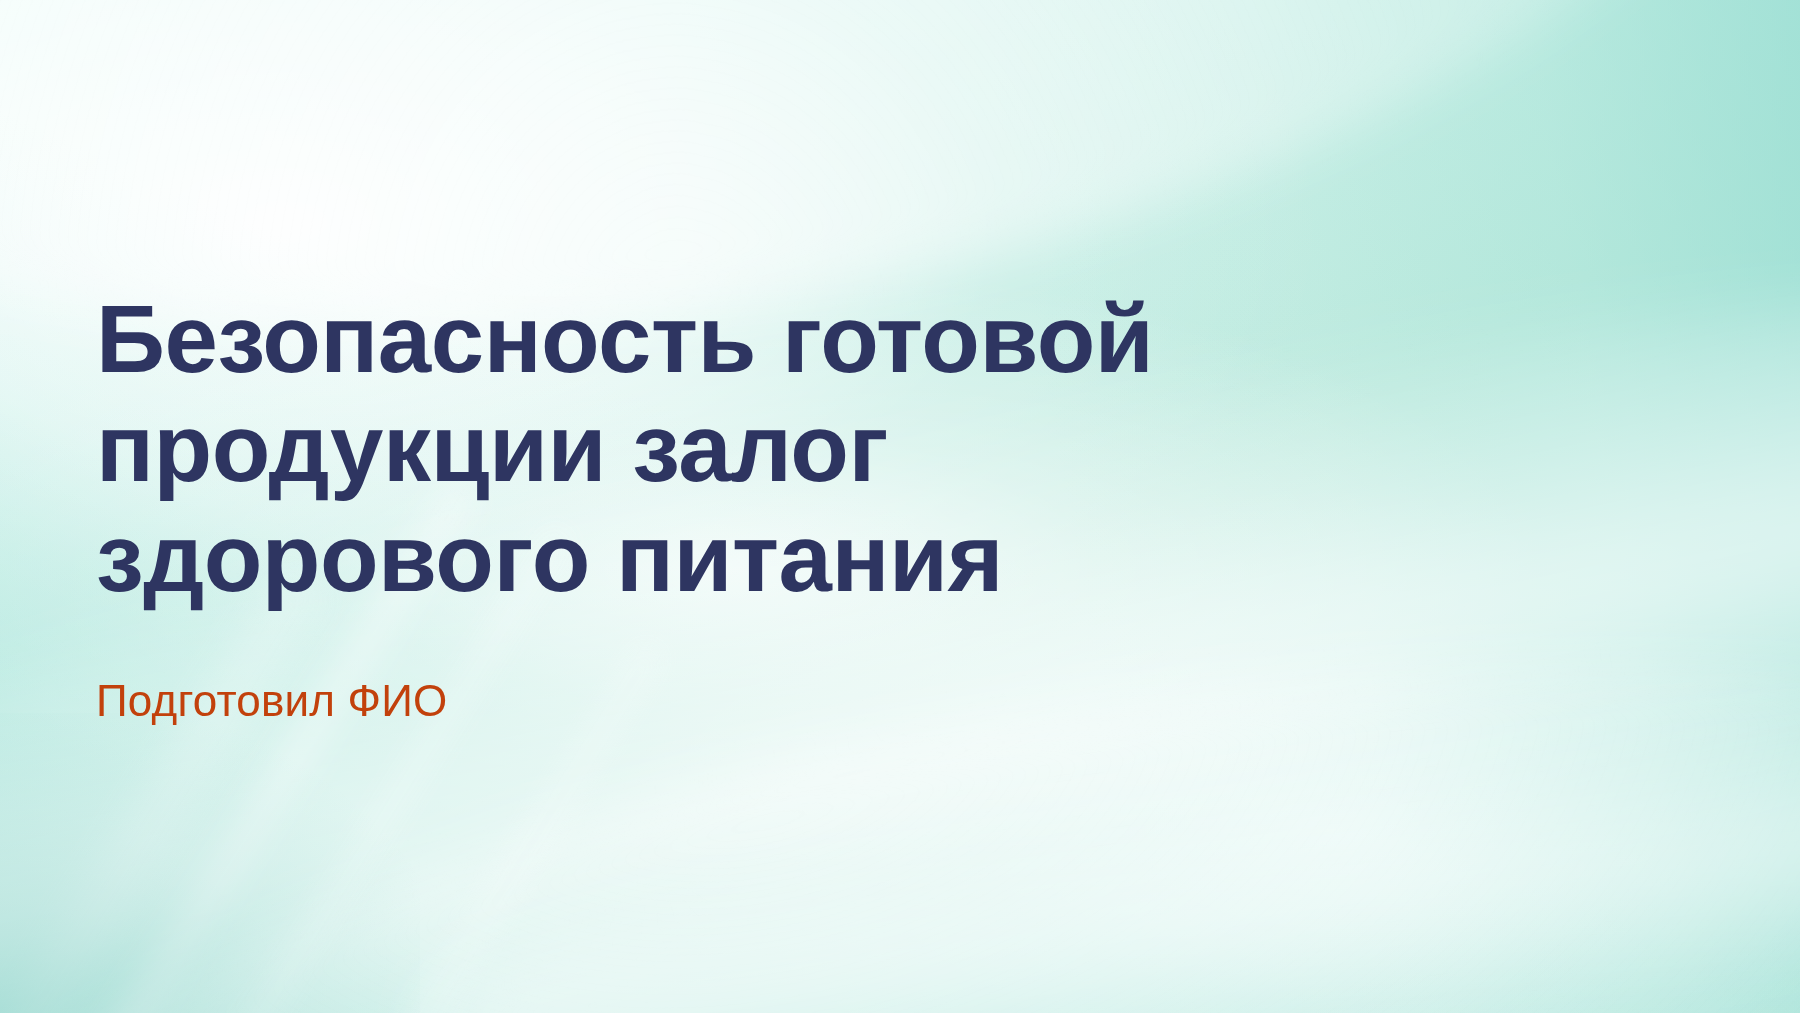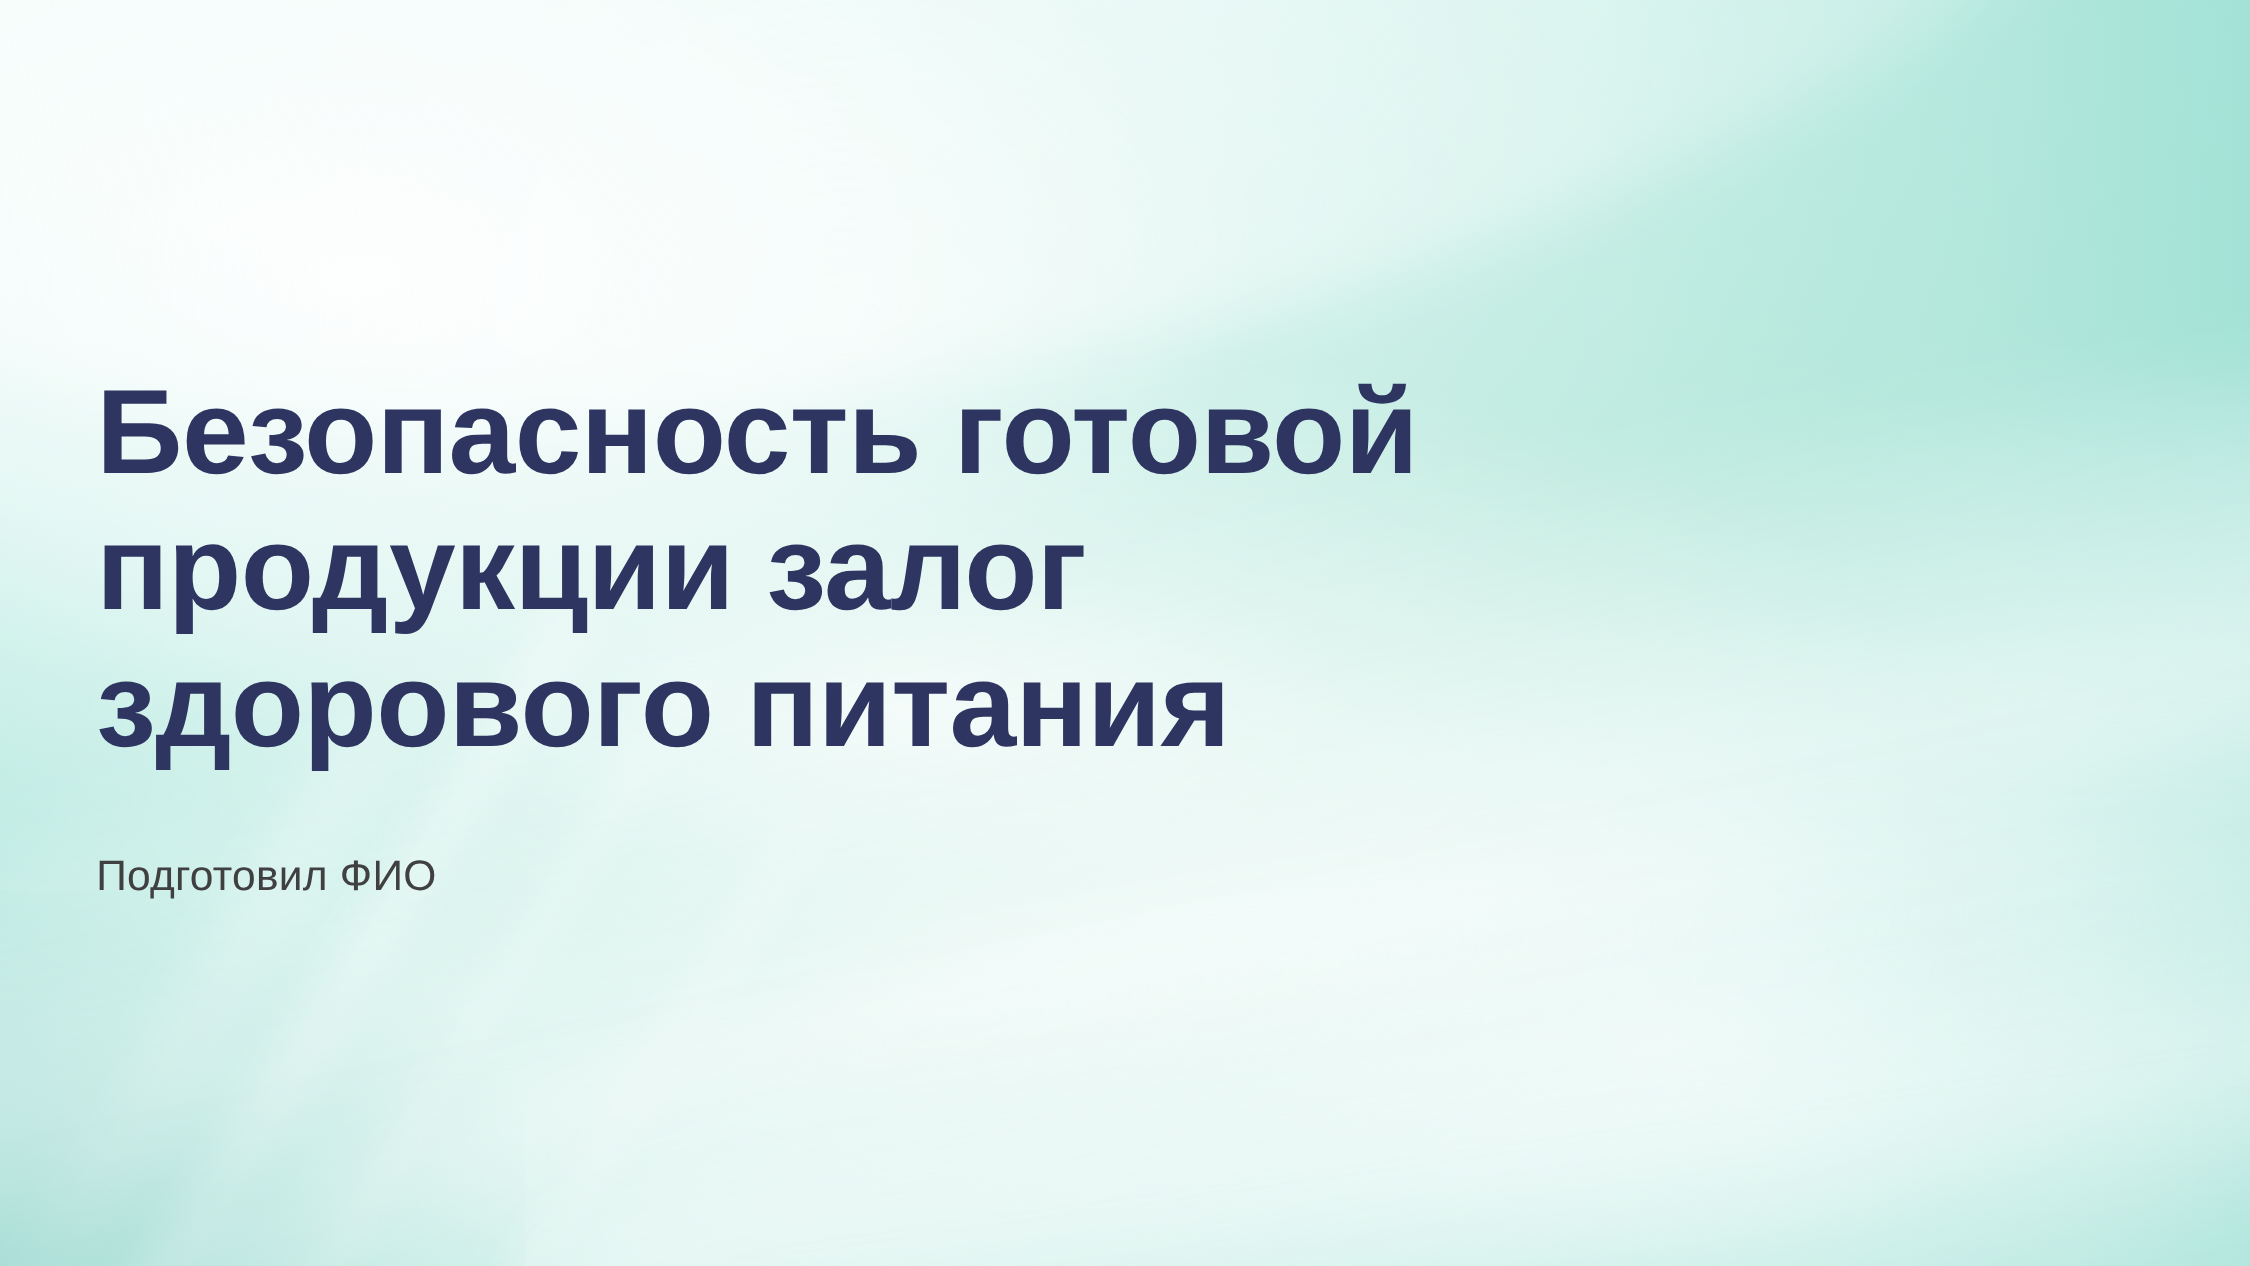--- a/index.html
+++ b/index.html
@@ -160,7 +160,7 @@
   
   .content {
     position:absolute;
-    left:77px;
+    left:96px;
     top:0;
     width:1300px;
     height:100%;

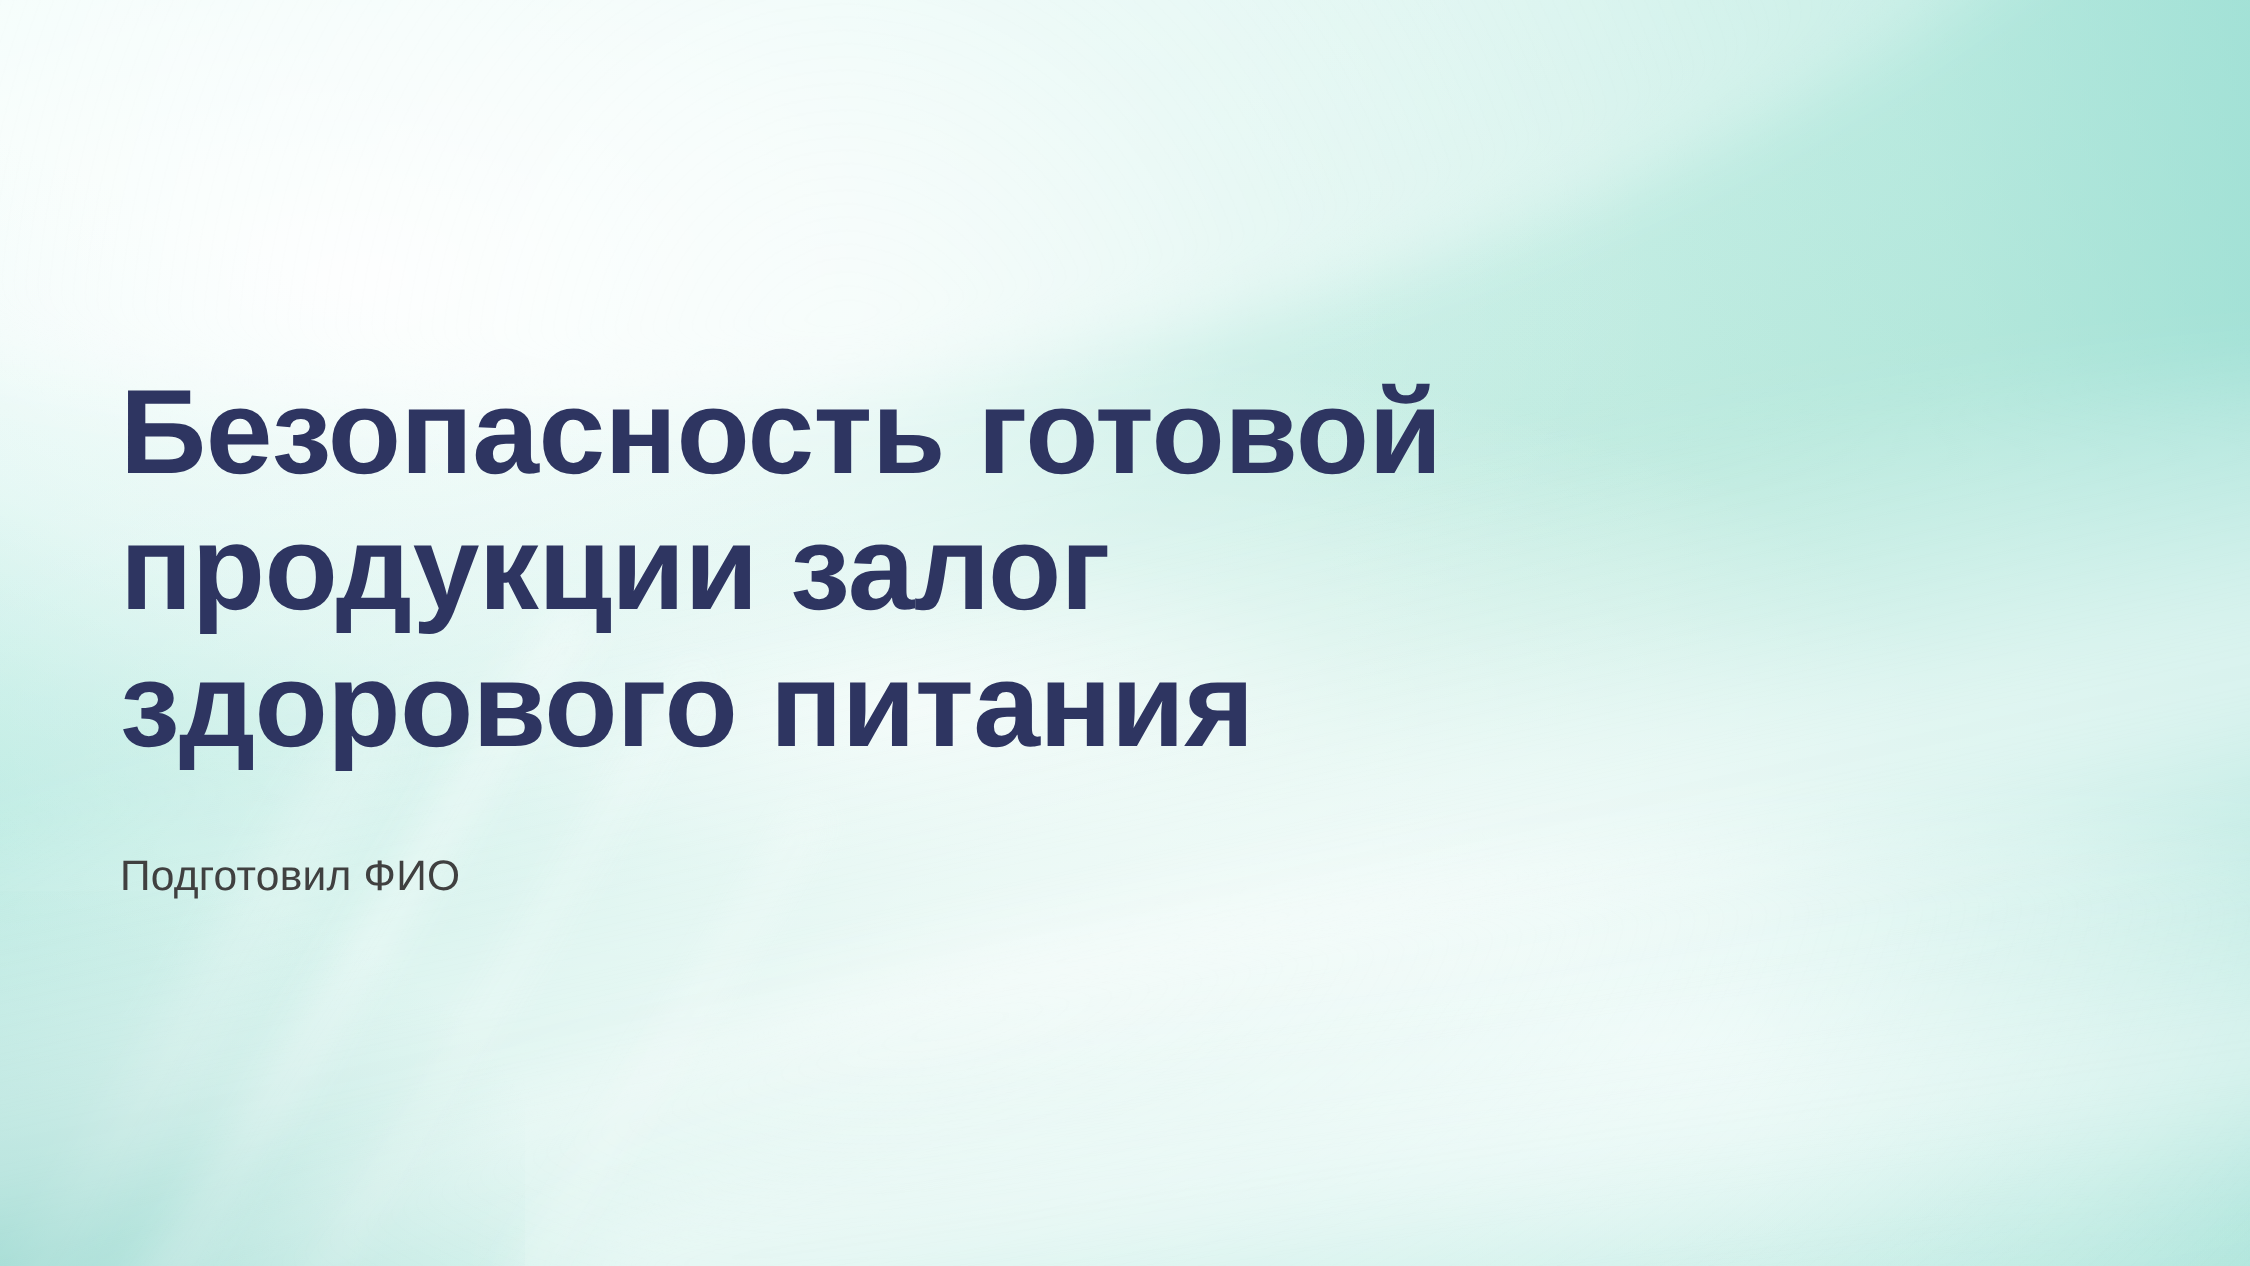--- a/index.html
+++ b/index.html
@@ -181,8 +181,8 @@
 
   .subtitle {
     margin-top:62px;
-    color:#404040;
-    font-size:34px;
+    color:#c2410c;
+    font-size:44px;
     font-weight:normal;
     line-height:1.2;
     letter-spacing:0.2px;

